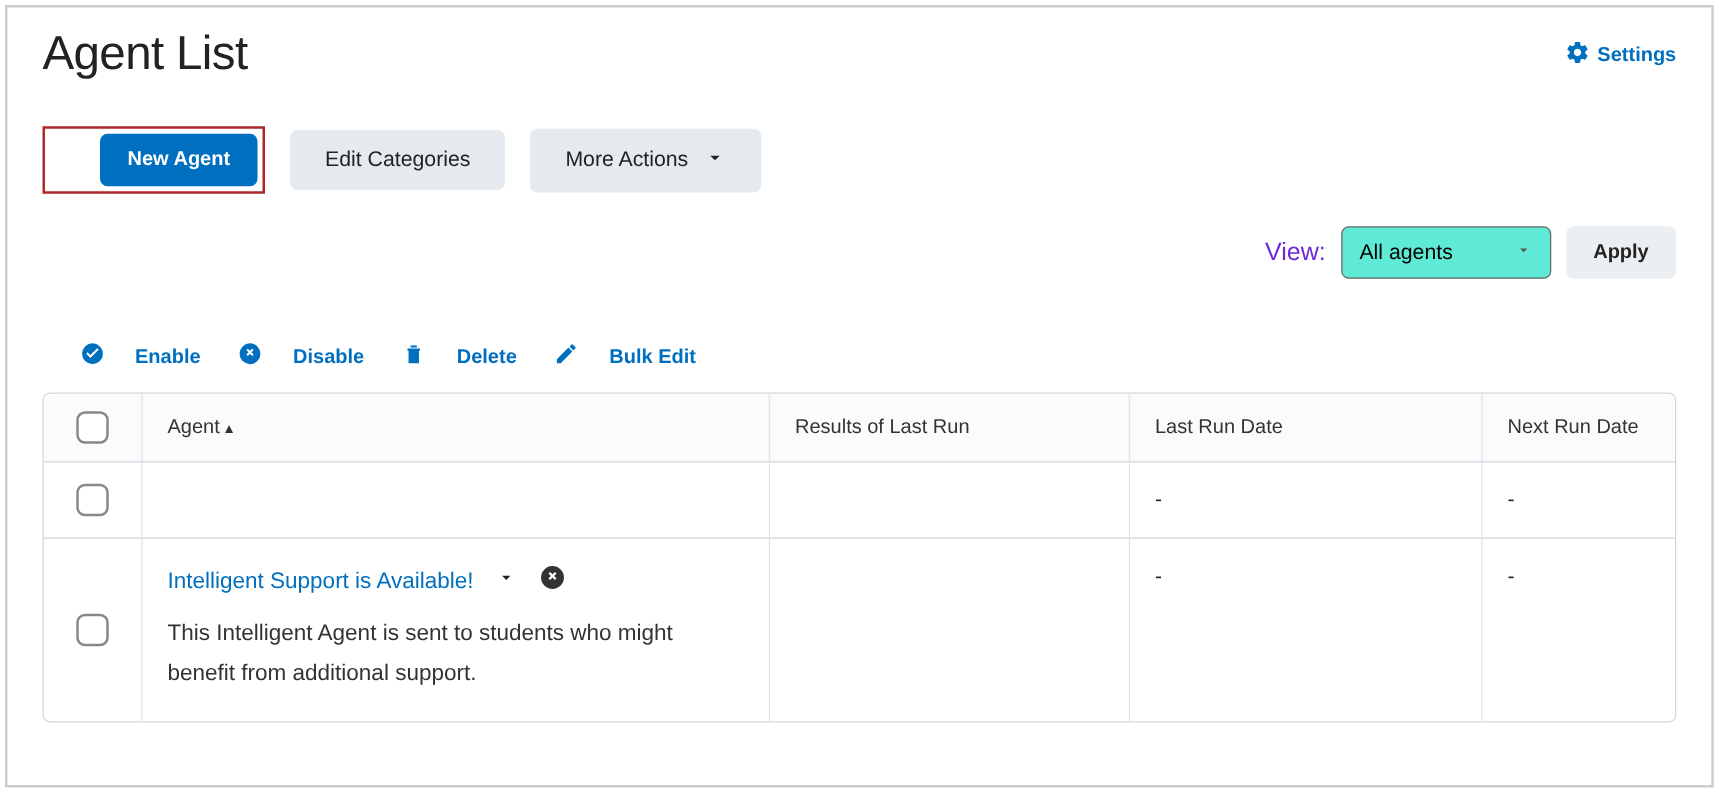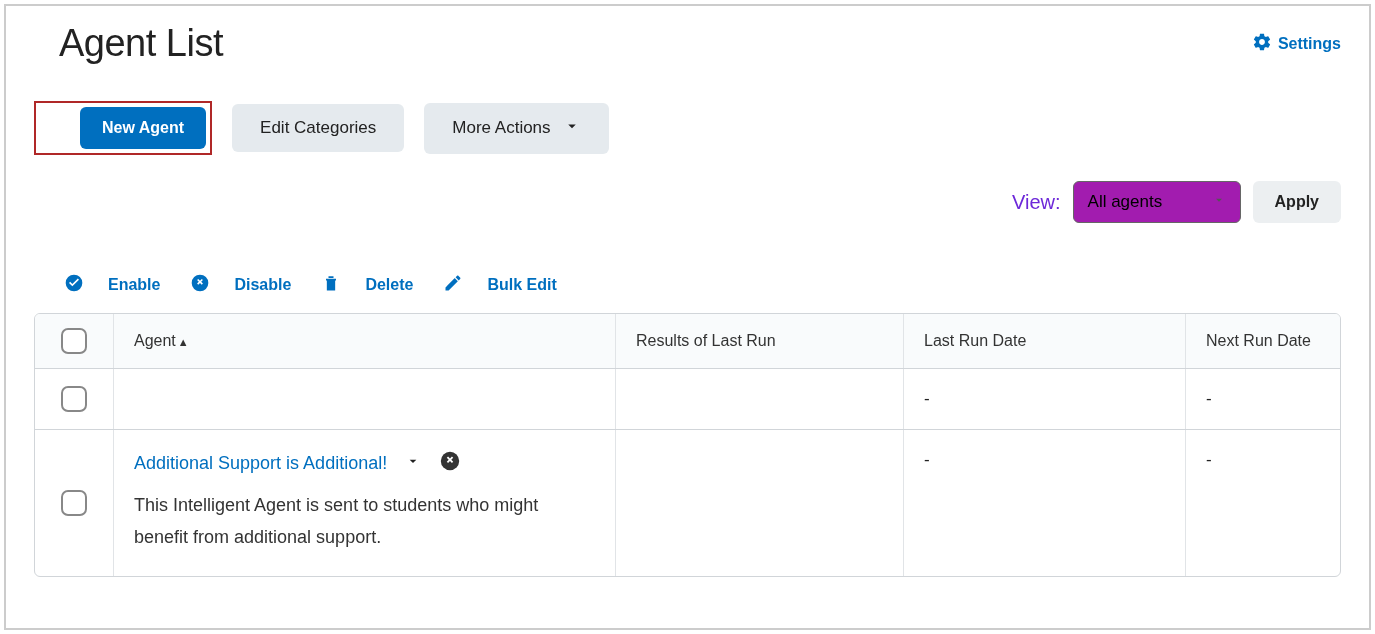--- a/index.html
+++ b/index.html
@@ -21,7 +21,6 @@
     justify-content: space-between;
     align-items: flex-start;
     margin-top: 4px;
-    margin-left: 25px;
   }
   .page-title {
     font-size: 38px;

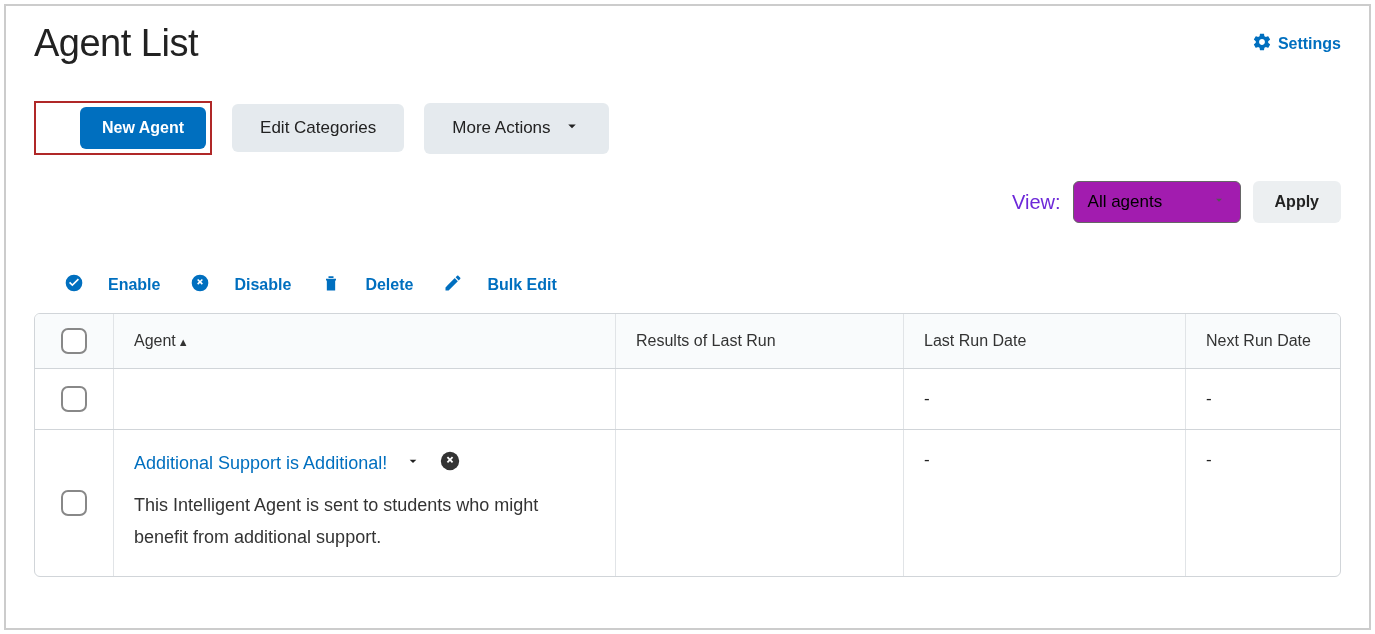--- a/index.html
+++ b/index.html
@@ -93,7 +93,7 @@
     display: flex;
     justify-content: space-between;
     font-size: 17px;
-    background: #a21caf;
+    background: #5eead4;
     cursor: pointer;
   }
   .select-wrap svg { width: 14px; height: 14px; fill: #555; }

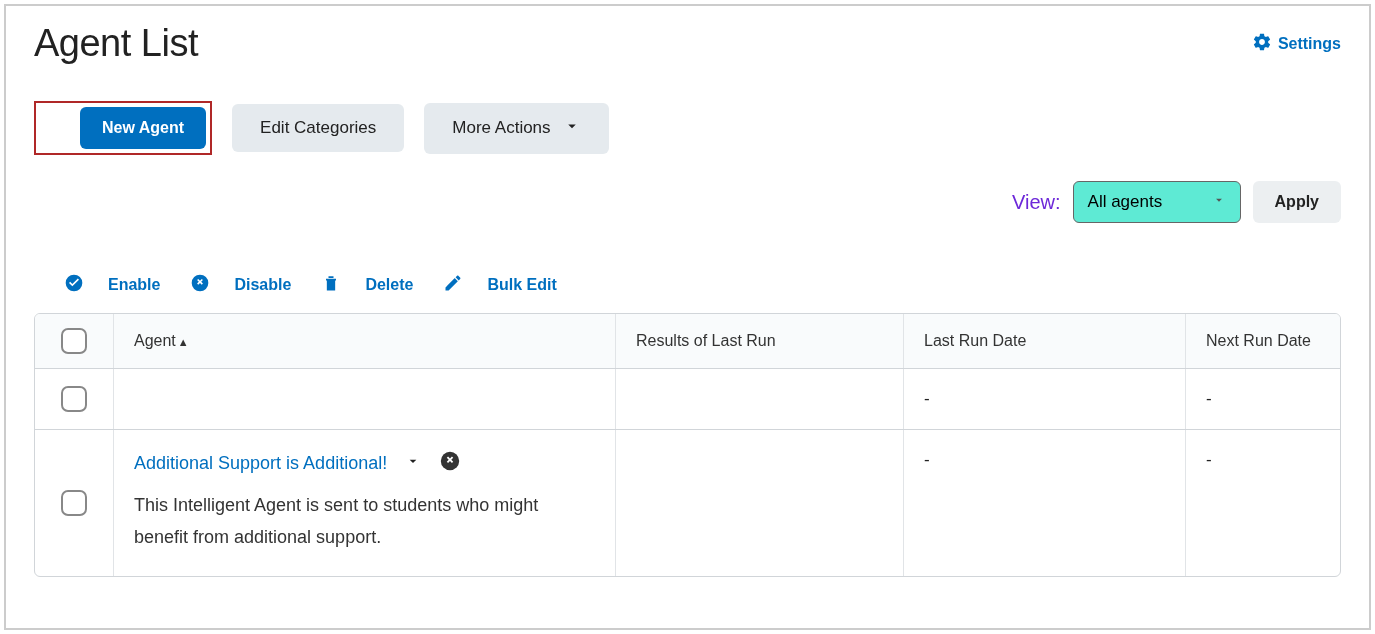--- a/index.html
+++ b/index.html
@@ -293,7 +293,7 @@
       </div>
       <div class="row-agent">
         <div class="agent-title-line">
-          <a class="agent-link">Additional Support is Additional!</a>
+          <a class="agent-link">Intelligent Support is Available!</a>
           <span class="row-chevron">
             <svg viewBox="0 0 24 24">
                 <path d="M7 10l5 5 5-5z"></path>

